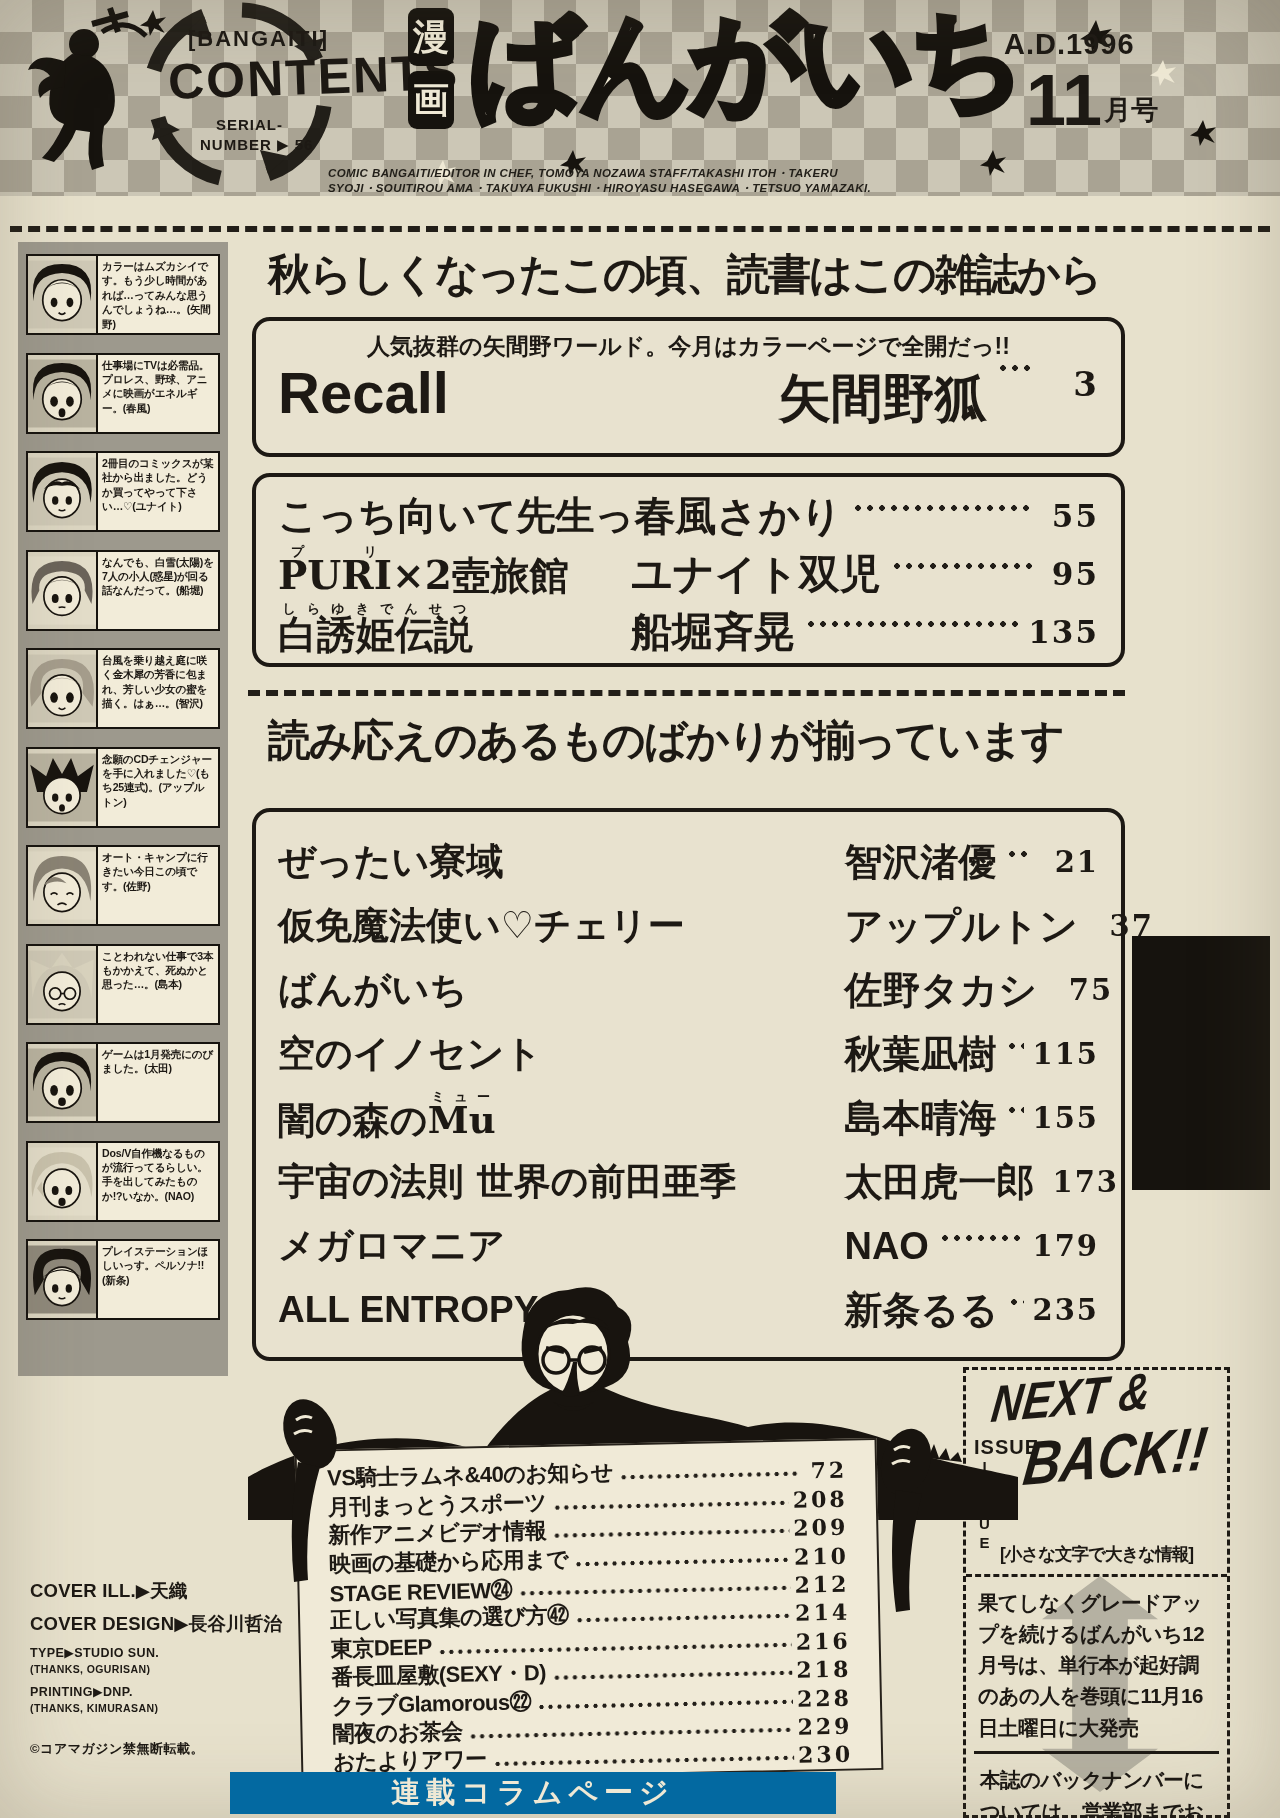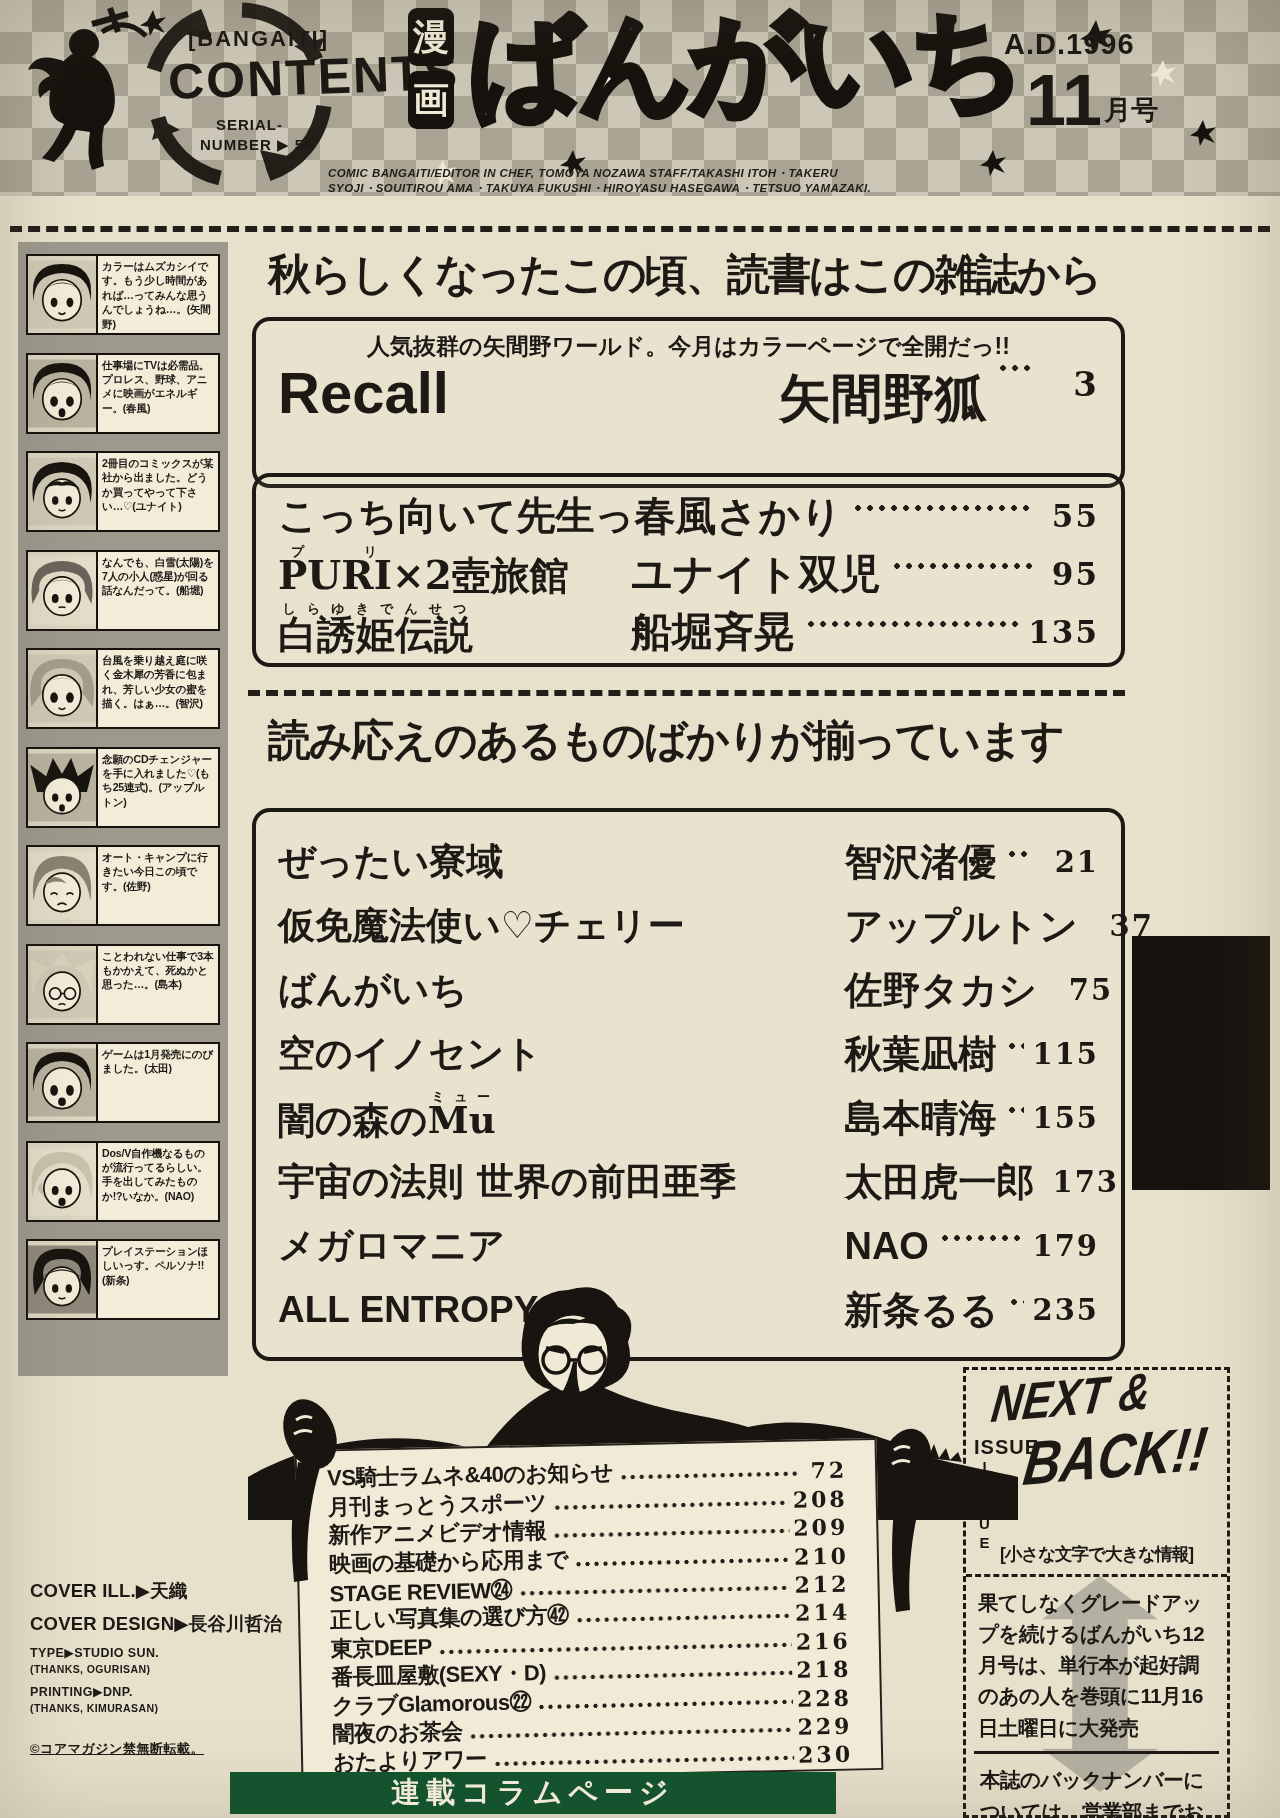--- a/index.html
+++ b/index.html
@@ -71,7 +71,7 @@
     font-weight:700;letter-spacing:2px;}
   ruby rt{font-size:13px;font-weight:700;letter-spacing:2px;}
 
-  .box1{--tw:61%;top:317px;height:171px;}
+  .box1{--tw:61%;top:317px;height:140px;}
   .box1 .trow{margin-top:2px;}
   .box1 .ttl{font-size:58px;line-height:1.0;}
   .box1 .aut{font-size:52px;}

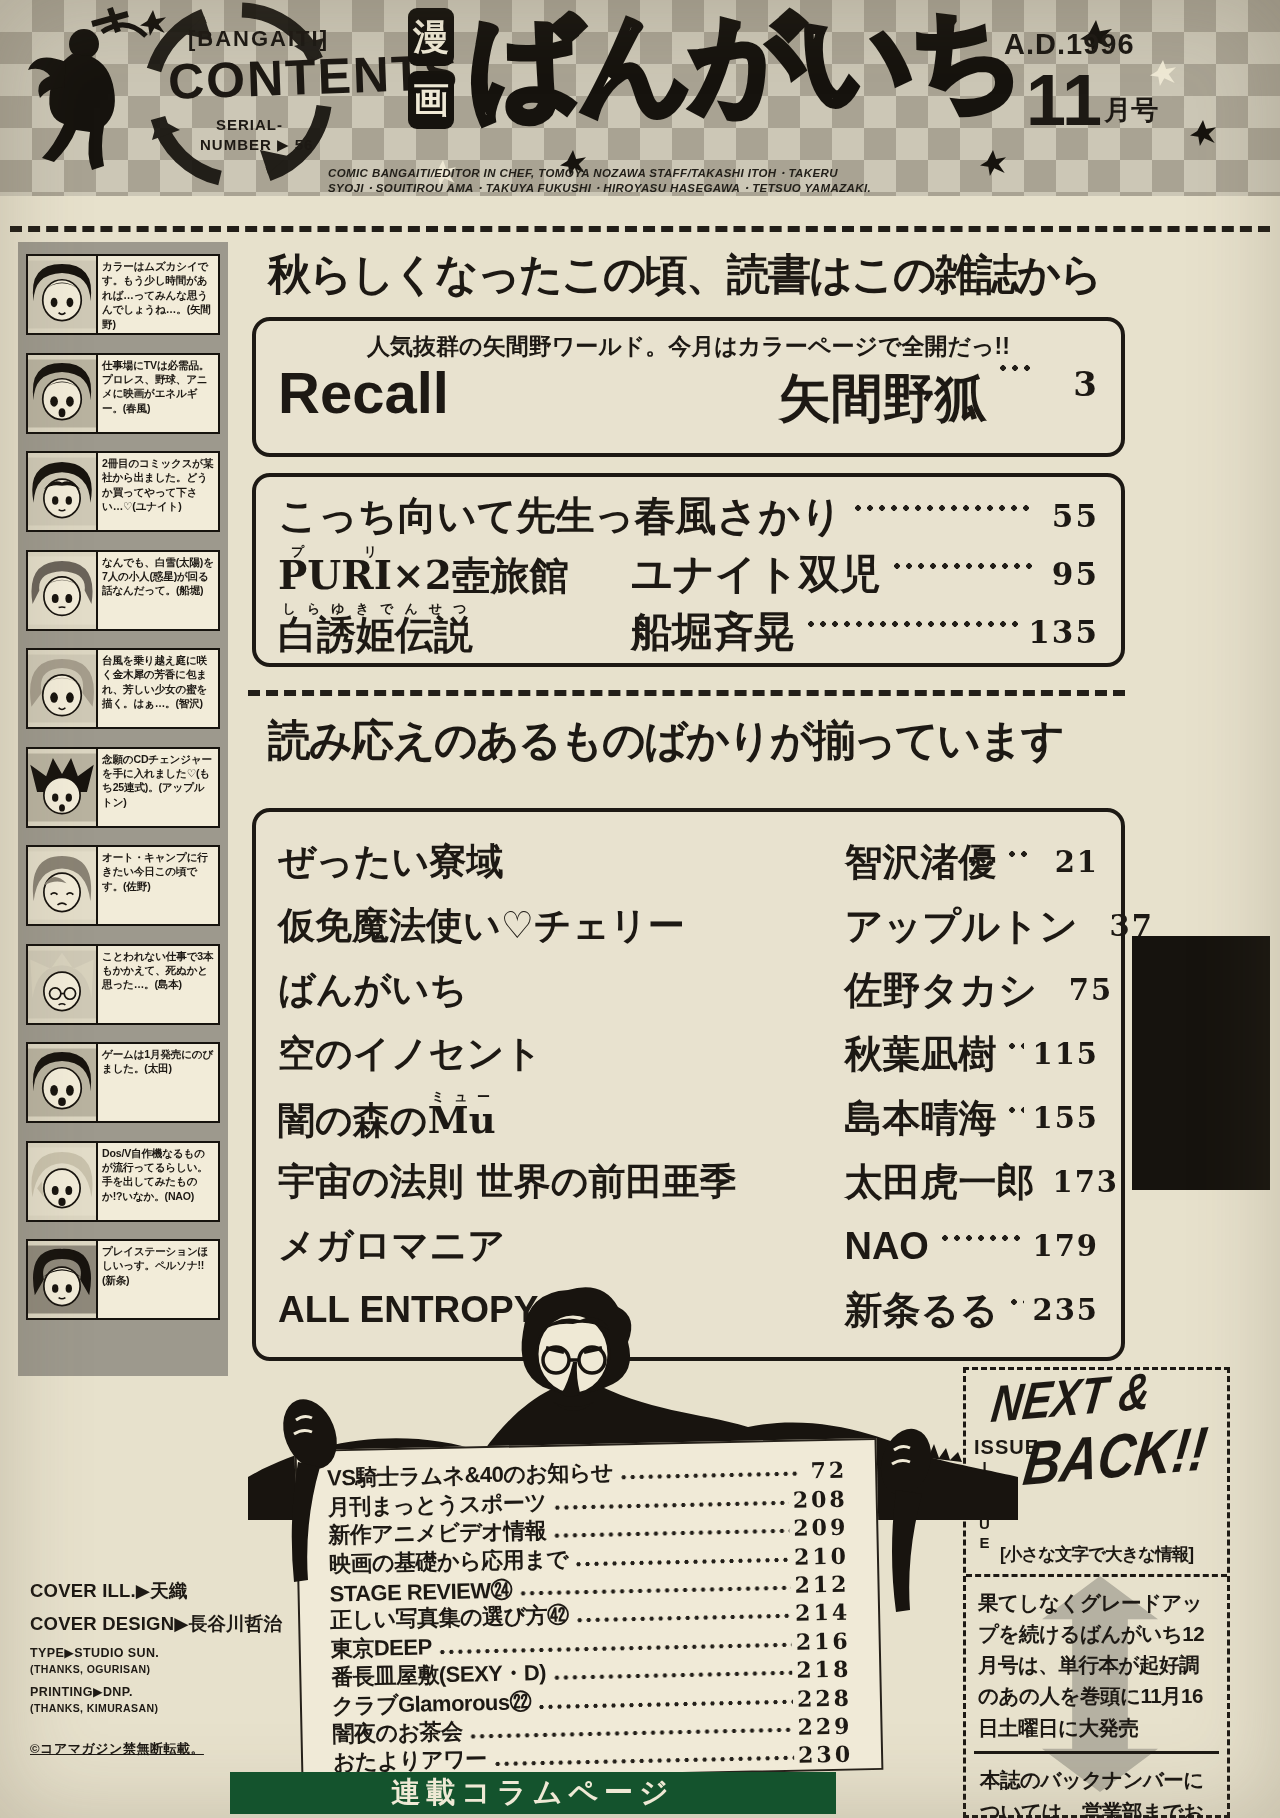--- a/index.html
+++ b/index.html
@@ -131,7 +131,7 @@
   .cr-big{font-size:18.5px;font-weight:900;letter-spacing:.2px;margin-bottom:8px;white-space:nowrap;}
   .cr-sm{font-size:12.5px;font-weight:800;margin-top:9px;letter-spacing:.4px;}
   .cr-xs{font-size:10.5px;font-weight:600;margin-top:3px;letter-spacing:.4px;}
-  .cr-copy{position:absolute;left:30px;top:1740px;font-size:13px;font-weight:800;letter-spacing:.5px;text-decoration:underline;}
+  .cr-copy{position:absolute;left:30px;top:1740px;font-size:13px;font-weight:800;letter-spacing:.5px;}
 </style>
 </head>
 <body>

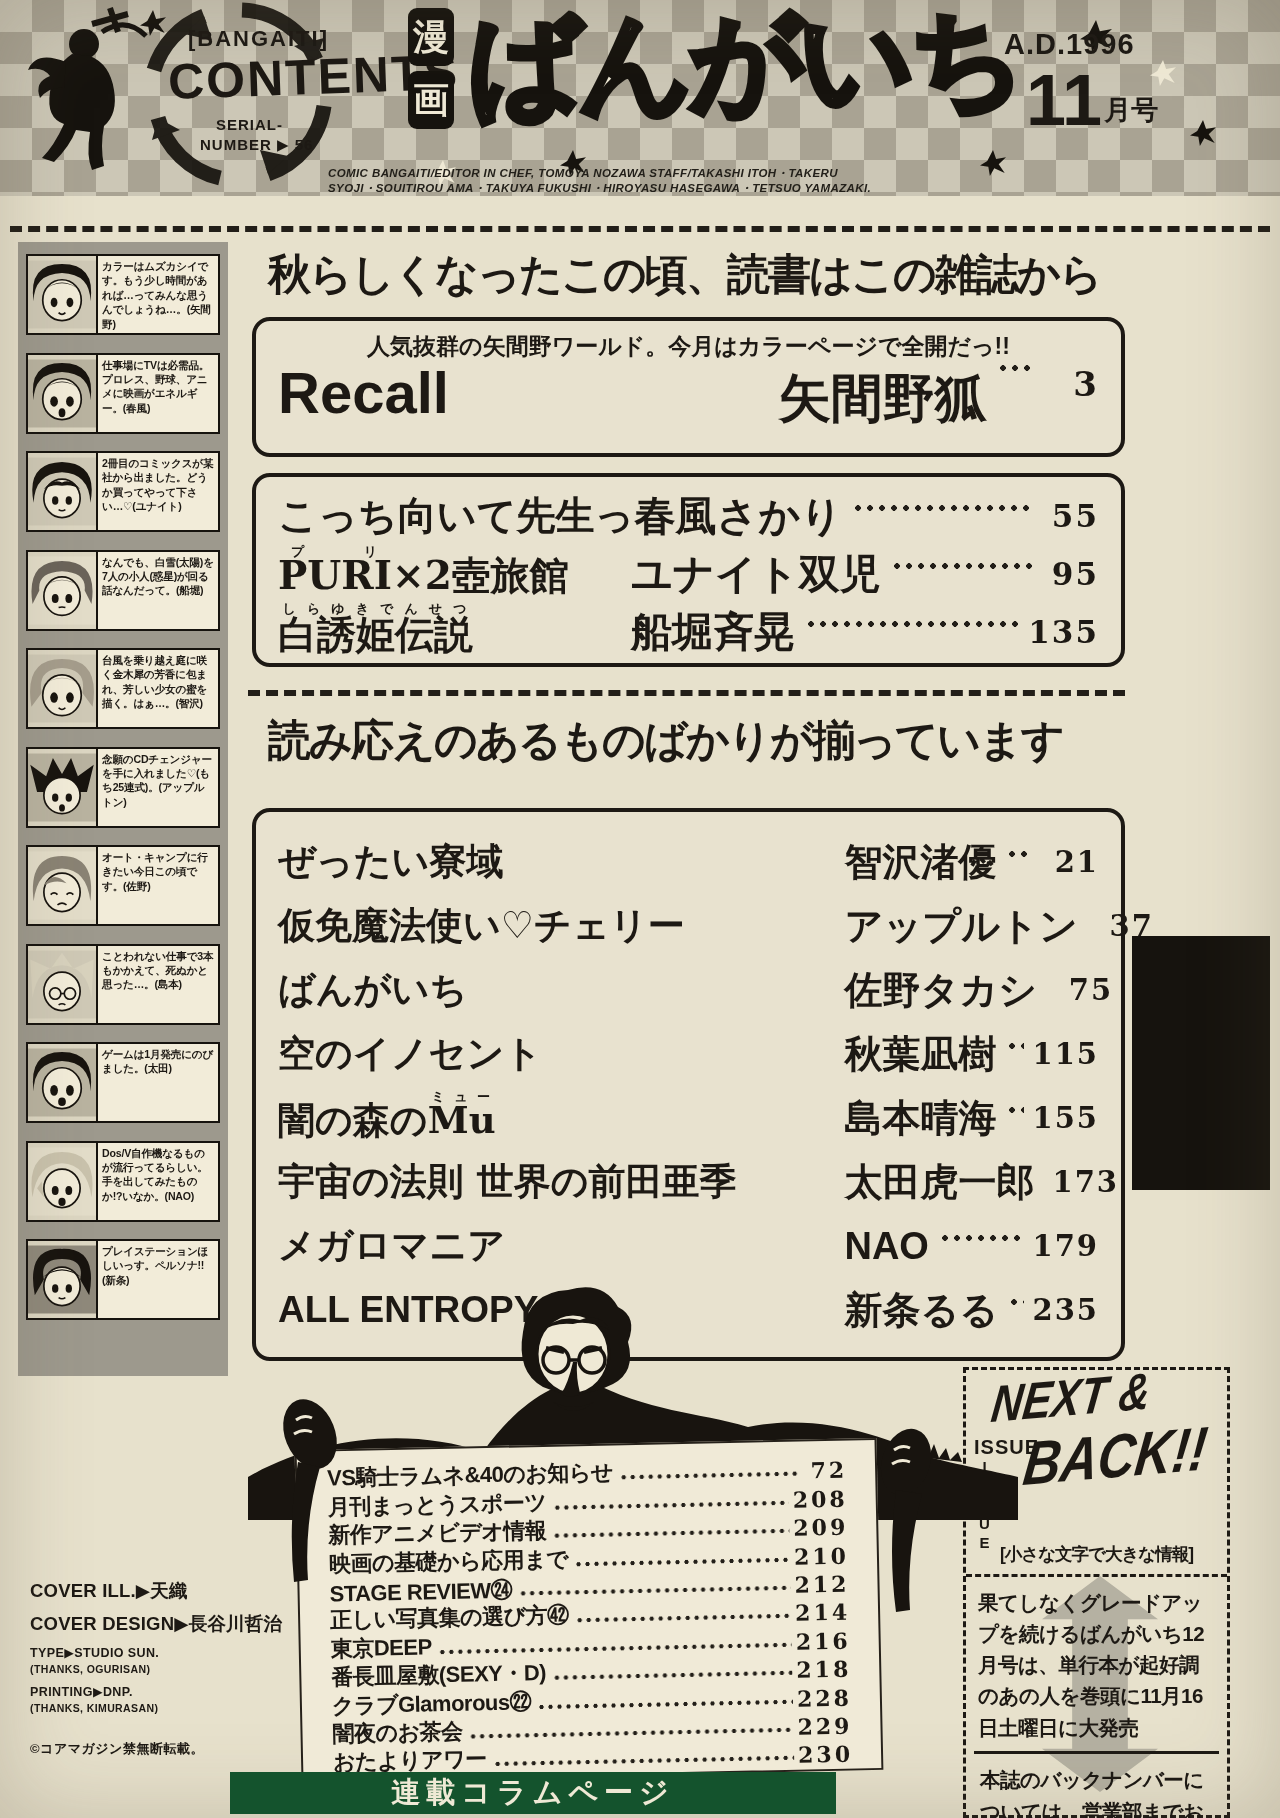--- a/index.html
+++ b/index.html
@@ -100,7 +100,7 @@
   .crow .dots{height:6px;margin:0 4px 7px 6px;background-image:radial-gradient(circle,#221e18 1.9px,transparent 2.3px);
     background-size:9px 6px;}
   .crow .pg{font-size:22px;min-width:44px;letter-spacing:3px;}
-  .col-footer{position:absolute;left:2px;top:510px;width:606px;height:42px;background:#14532d;
+  .col-footer{position:absolute;left:2px;top:510px;width:606px;height:42px;background:#0369a1;
     color:#efe9d5;display:flex;align-items:center;justify-content:center;
     font-size:29px;font-weight:900;letter-spacing:6px;z-index:3;}
 

